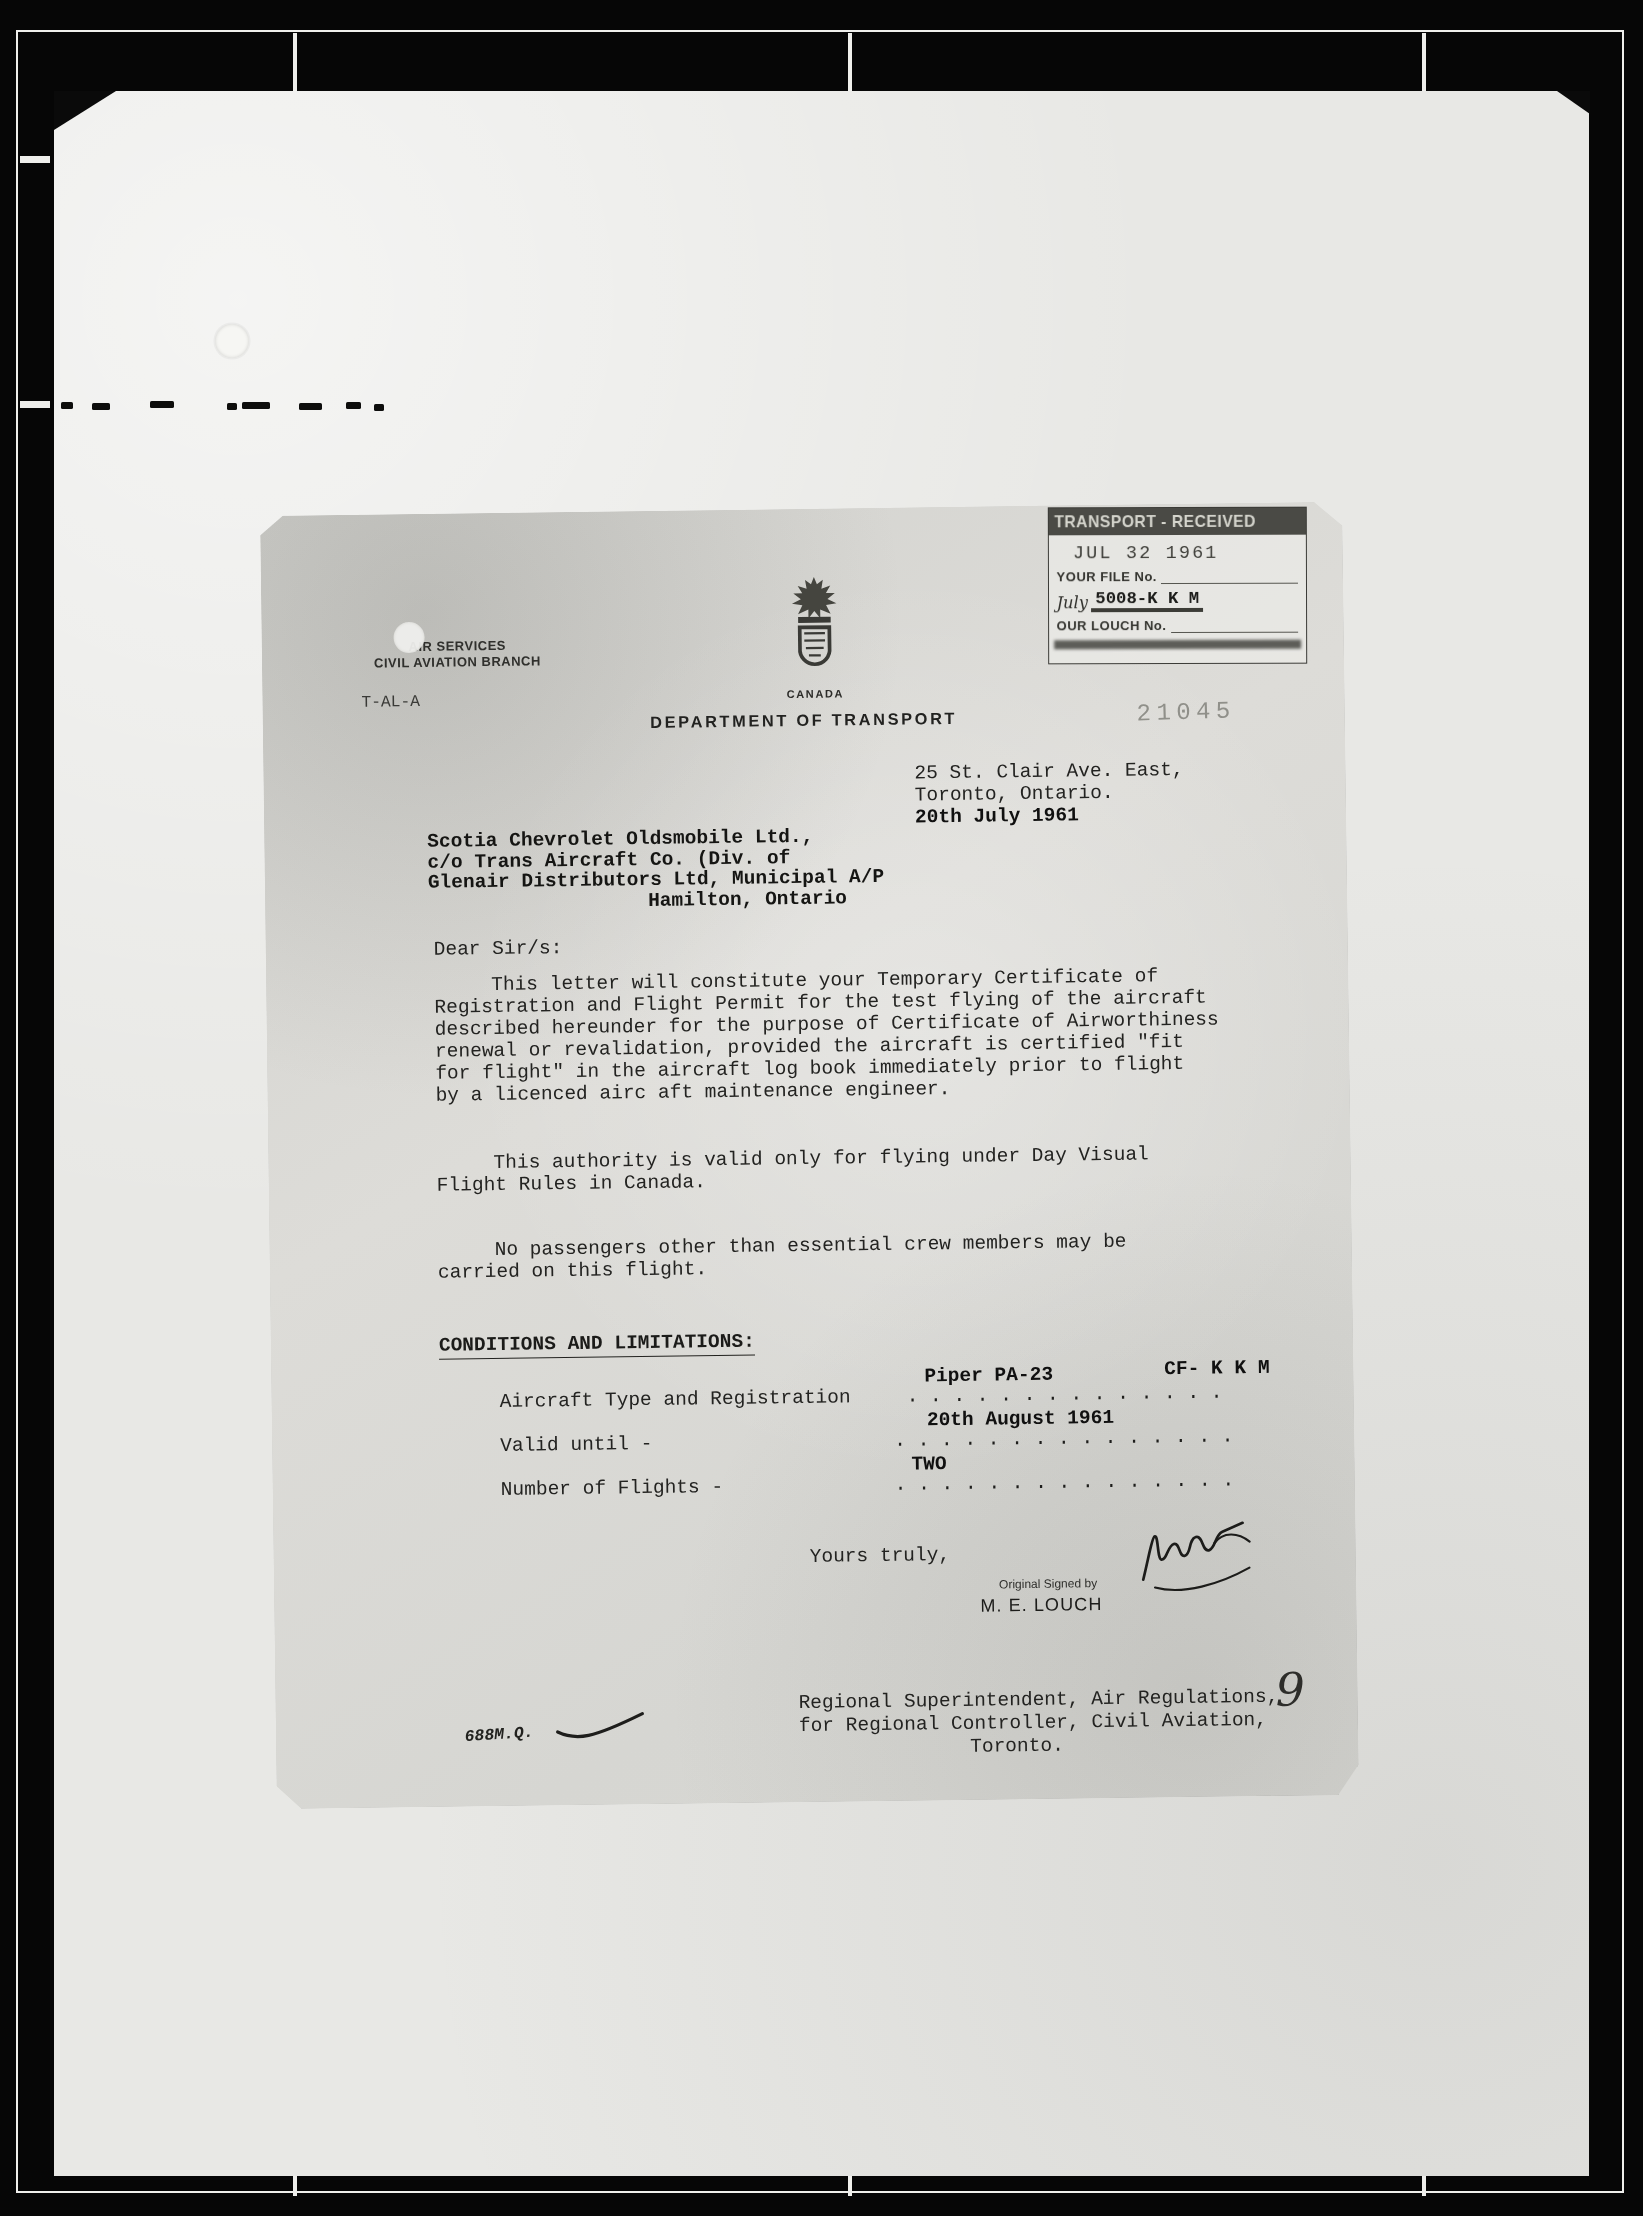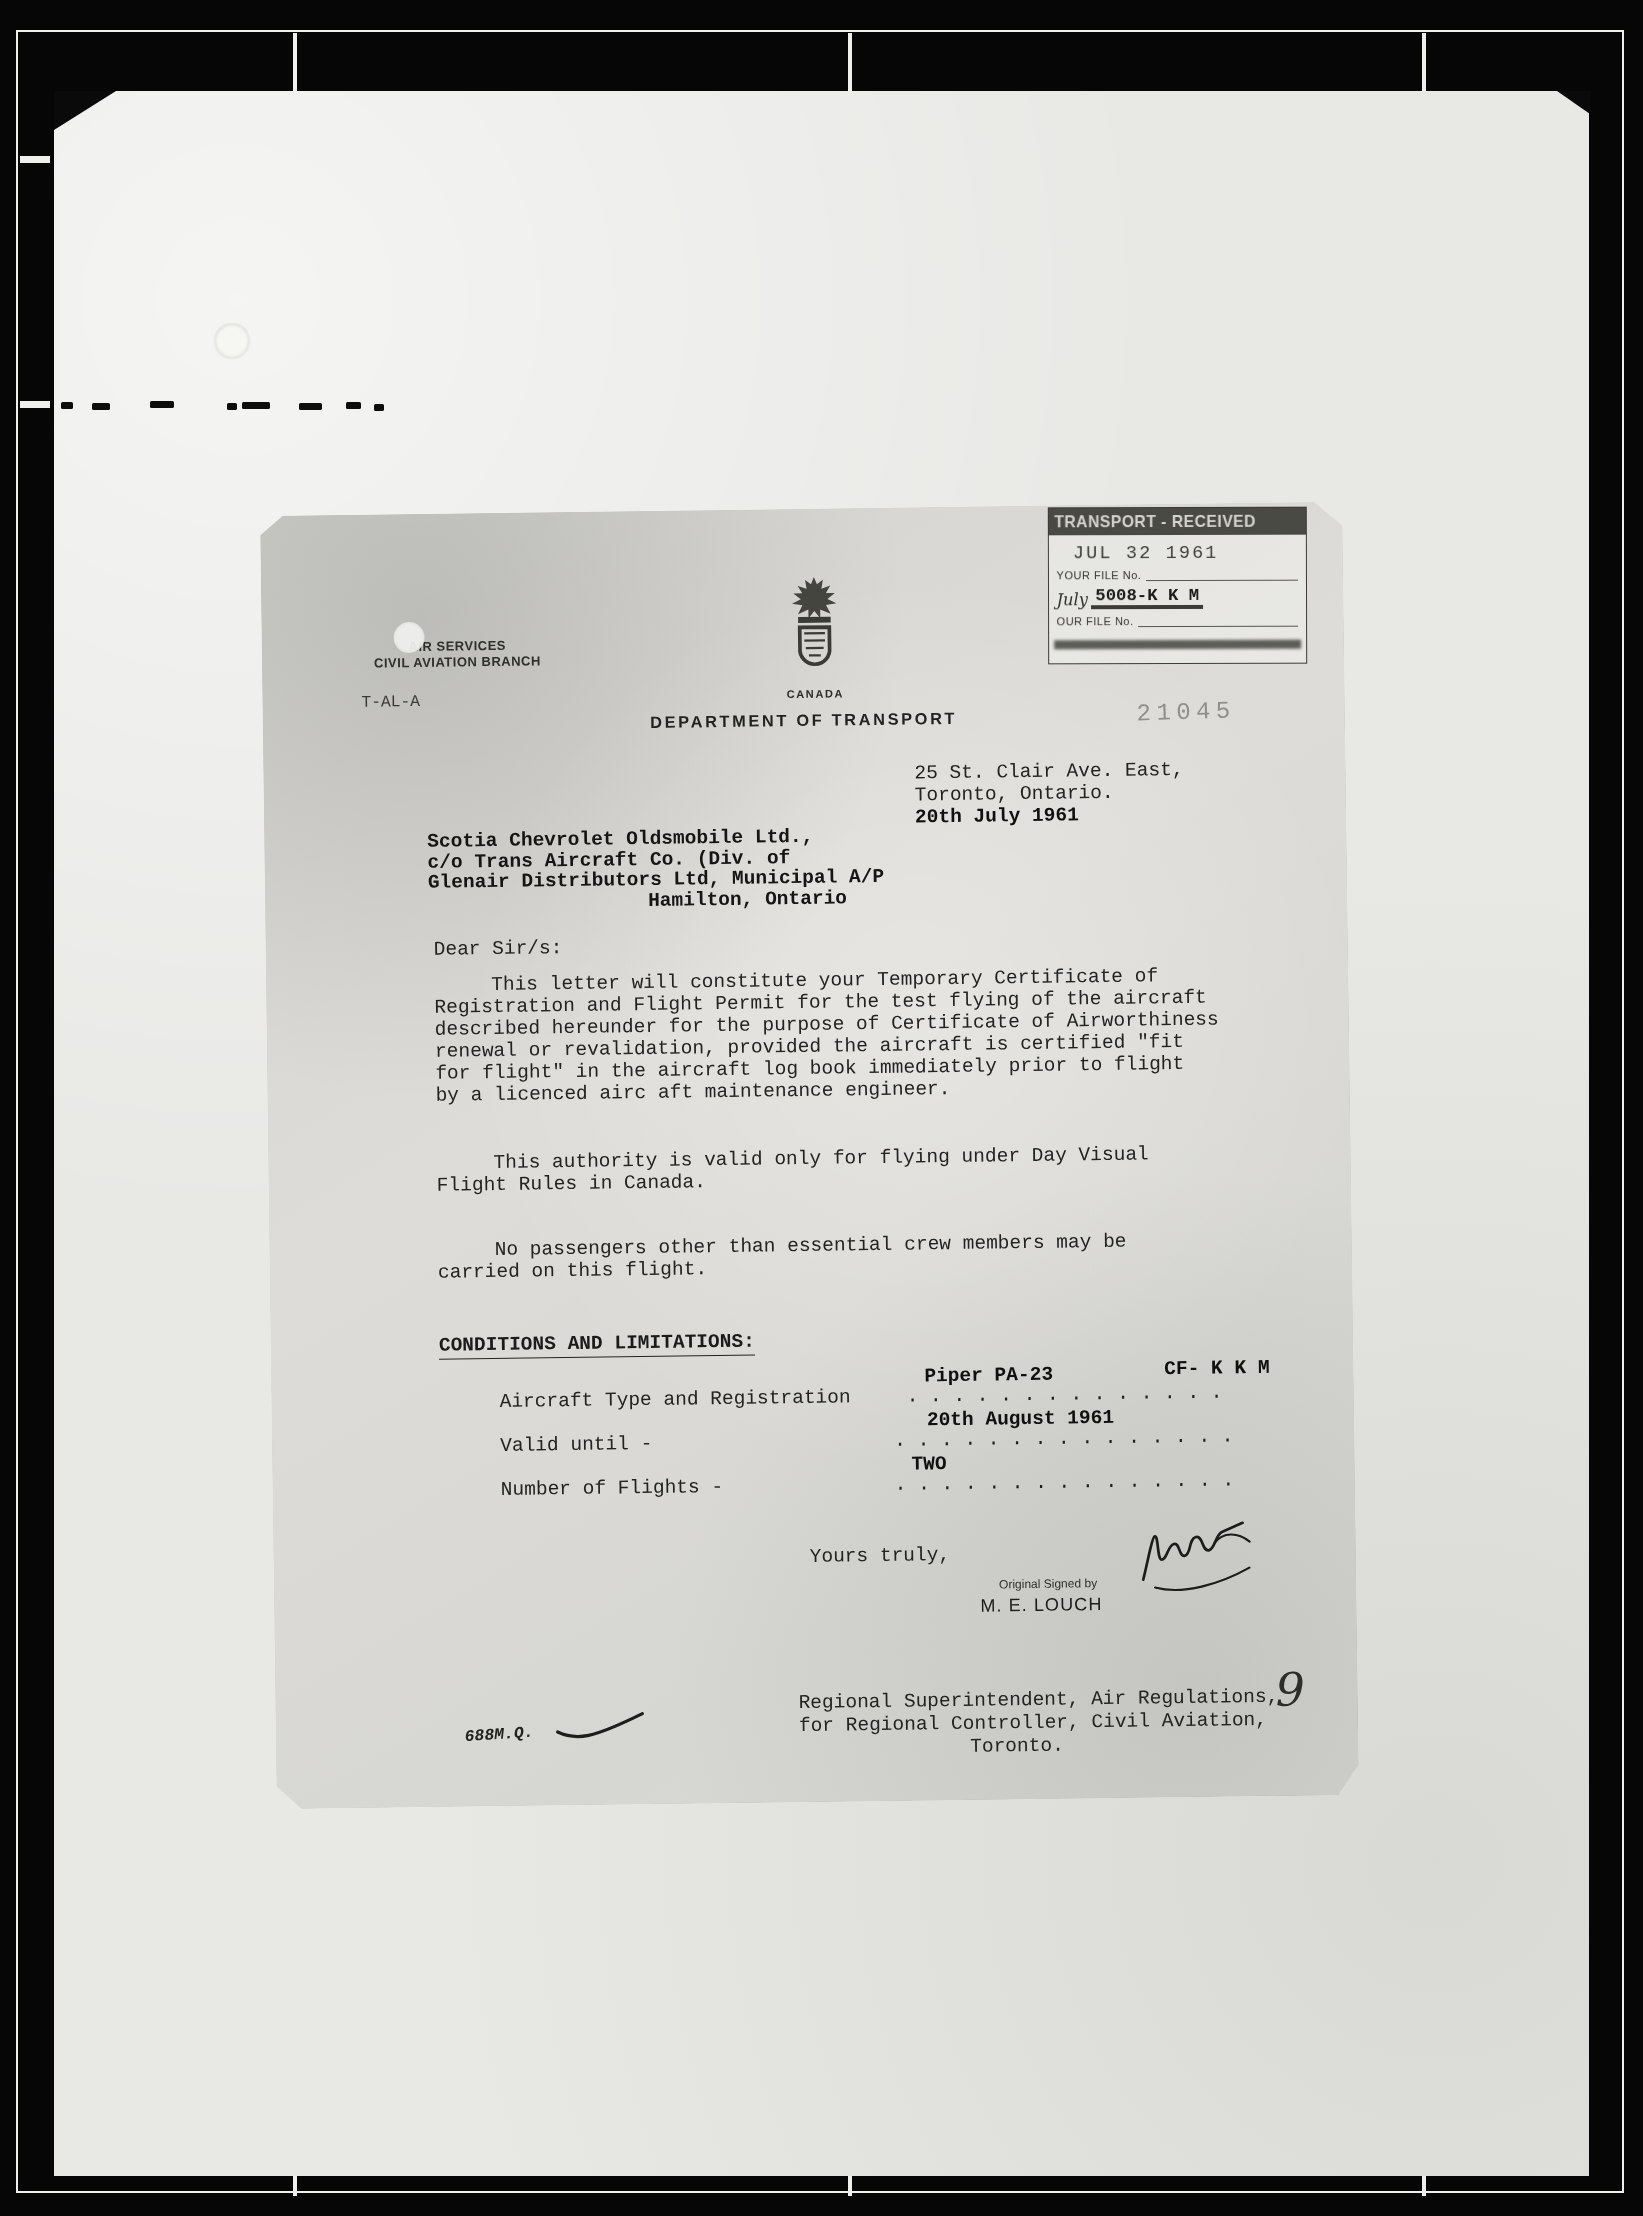--- a/index.html
+++ b/index.html
@@ -66,7 +66,7 @@
   .stamp-date{display:block;margin:7.6px 0 0 24px;font-family:"Liberation Mono",monospace;
               font-size:18.4px;letter-spacing:2.2px;color:#3f3f3a;}
   .stamp-row{display:flex;align-items:flex-end;margin:5.4px 7.6px 0;}
-  .stamp-small{font-size:11px;font-weight:400;color:#34342f;letter-spacing:0.5px;}
+  .stamp-small{font-size:13px;font-weight:700;color:#34342f;letter-spacing:0.5px;}
   .stamp-rule{flex:1;border-bottom:1.1px solid #55554f;margin-left:4.3px;height:9.8px;}
   .stamp-file-label{font-family:"DejaVu Serif",serif;font-style:italic;font-size:16.3px;color:#2e2e2a;}
   .stamp-file-number{font-family:"Liberation Mono",monospace;font-size:17.3px;font-weight:700;

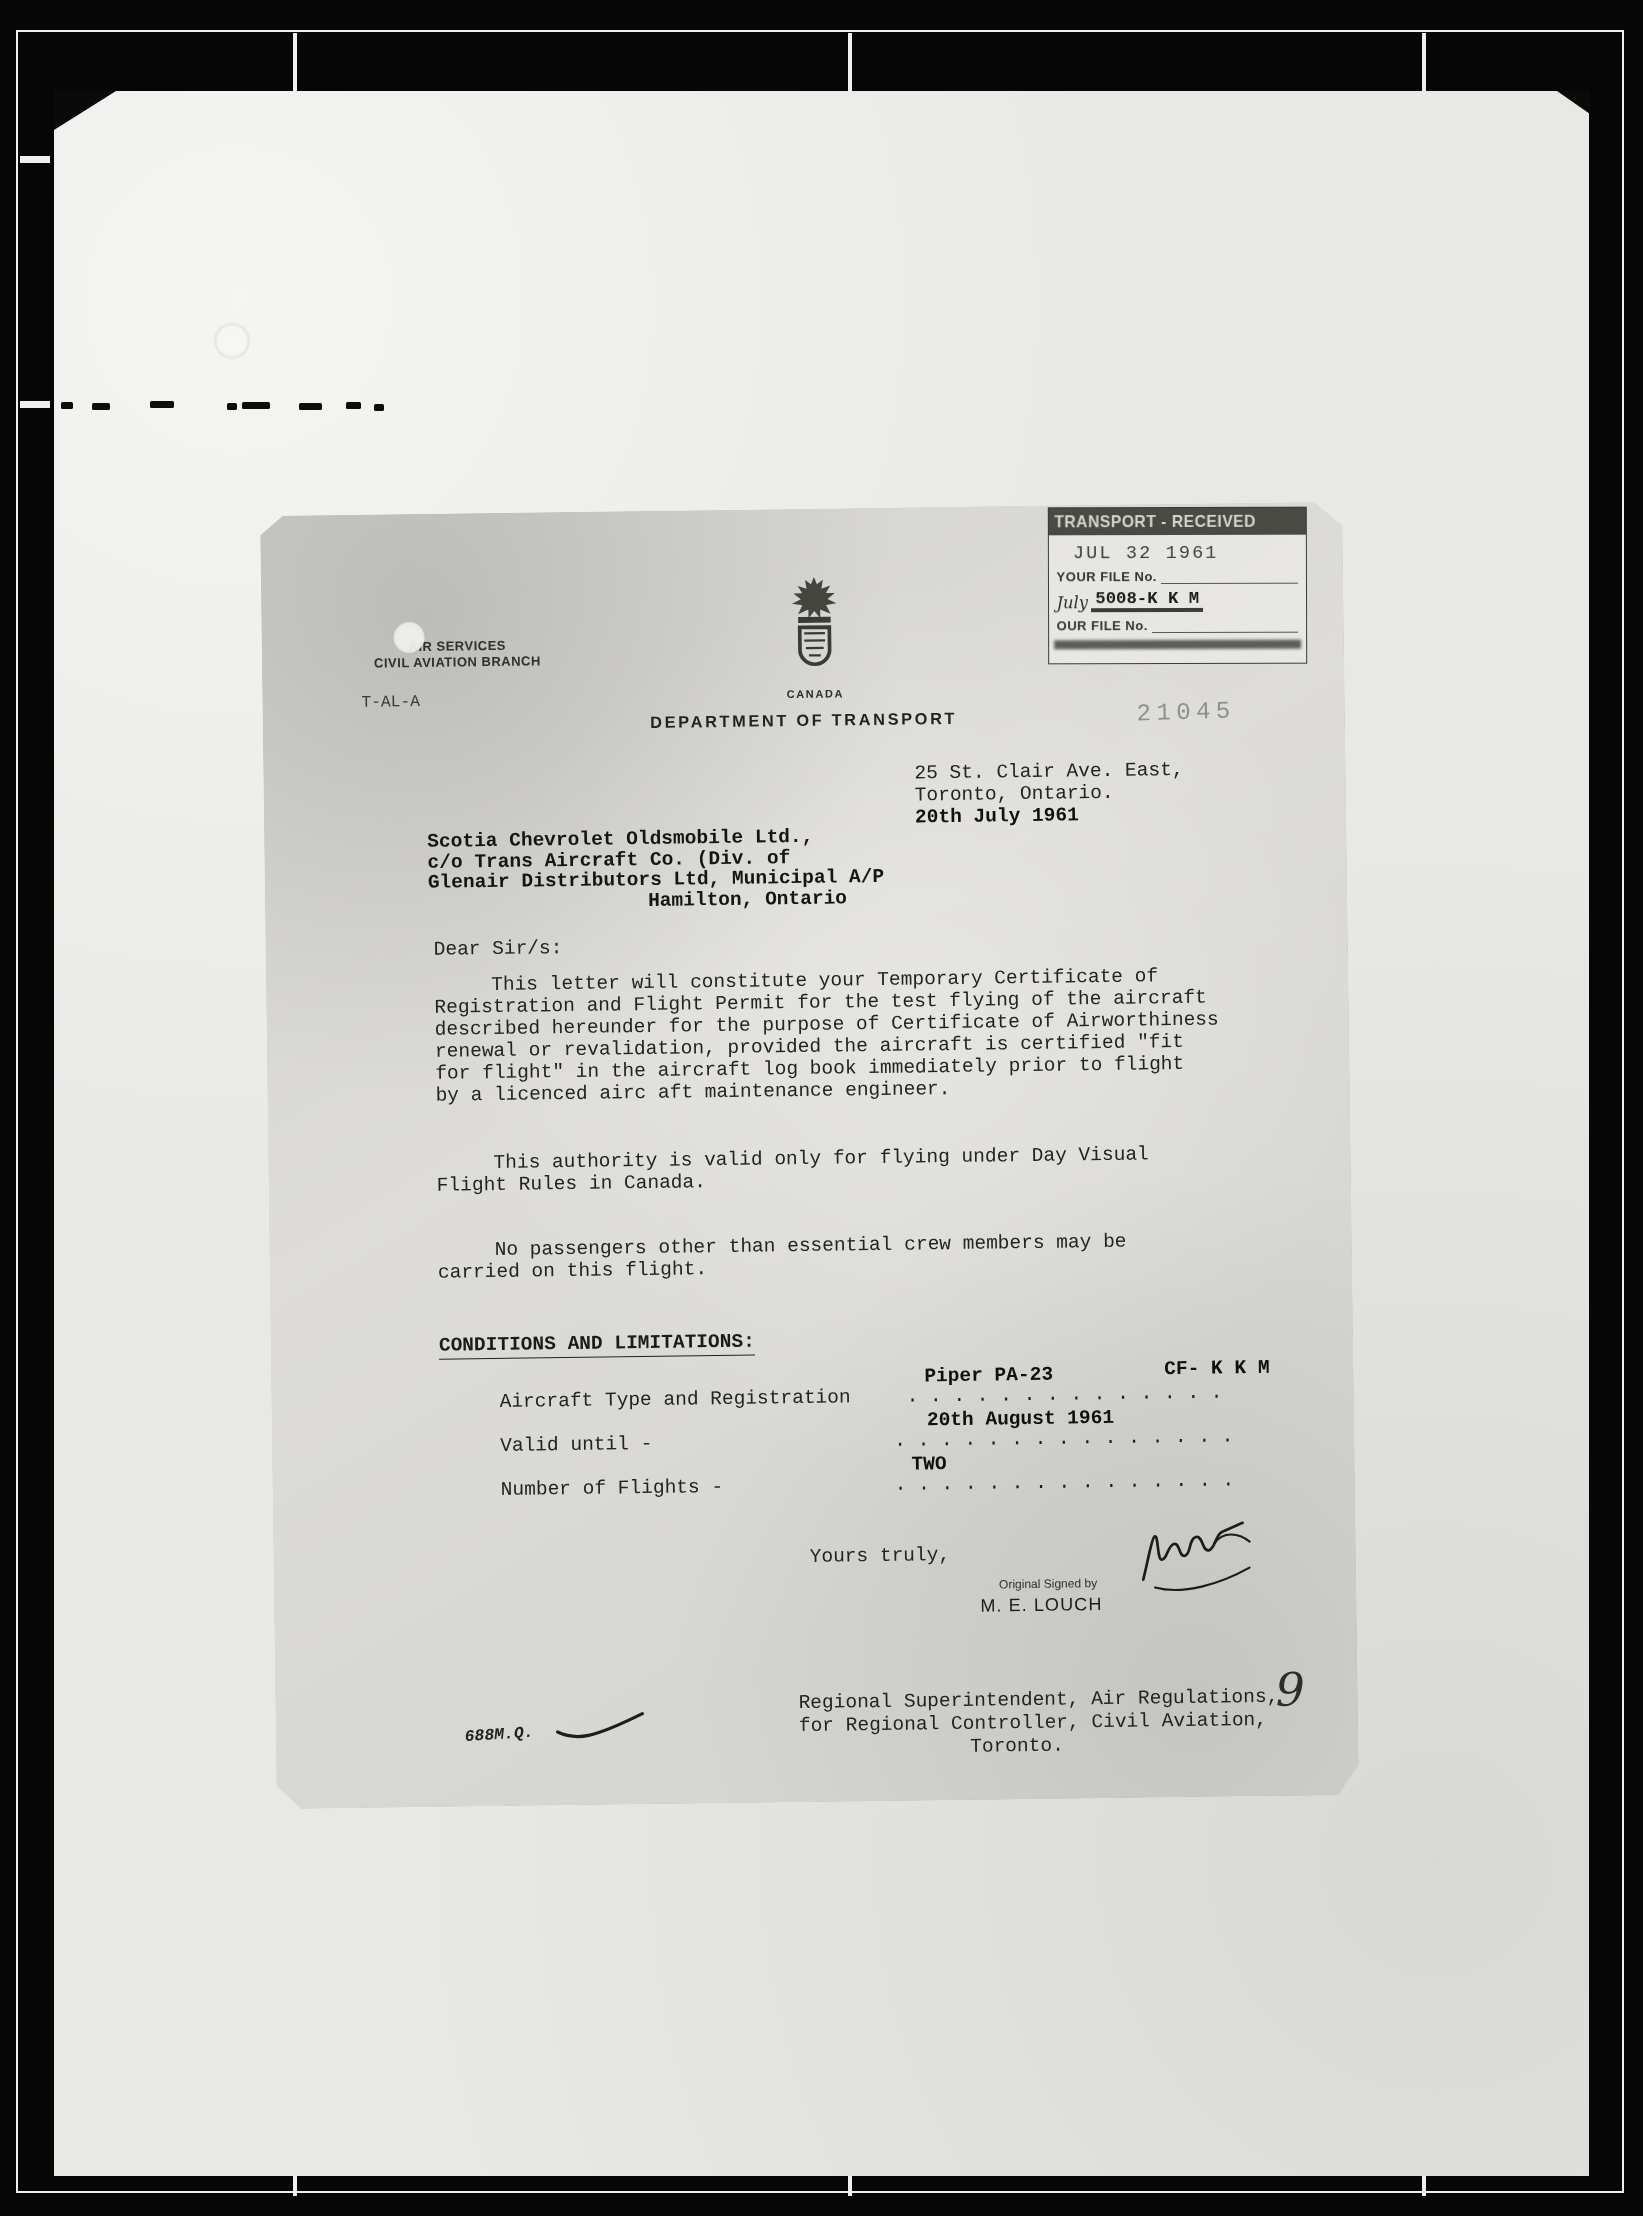--- a/index.html
+++ b/index.html
@@ -175,7 +175,7 @@
         <span class="stamp-file-number">5008-K K M</span>
       </div>
       <div class="stamp-row">
-        <span class="stamp-small">OUR FILE No.</span>
+        <span class="stamp-small">OUR LOUCH No.</span>
         <span class="stamp-rule"></span>
       </div>
       <div class="stamp-smudge"></div>

